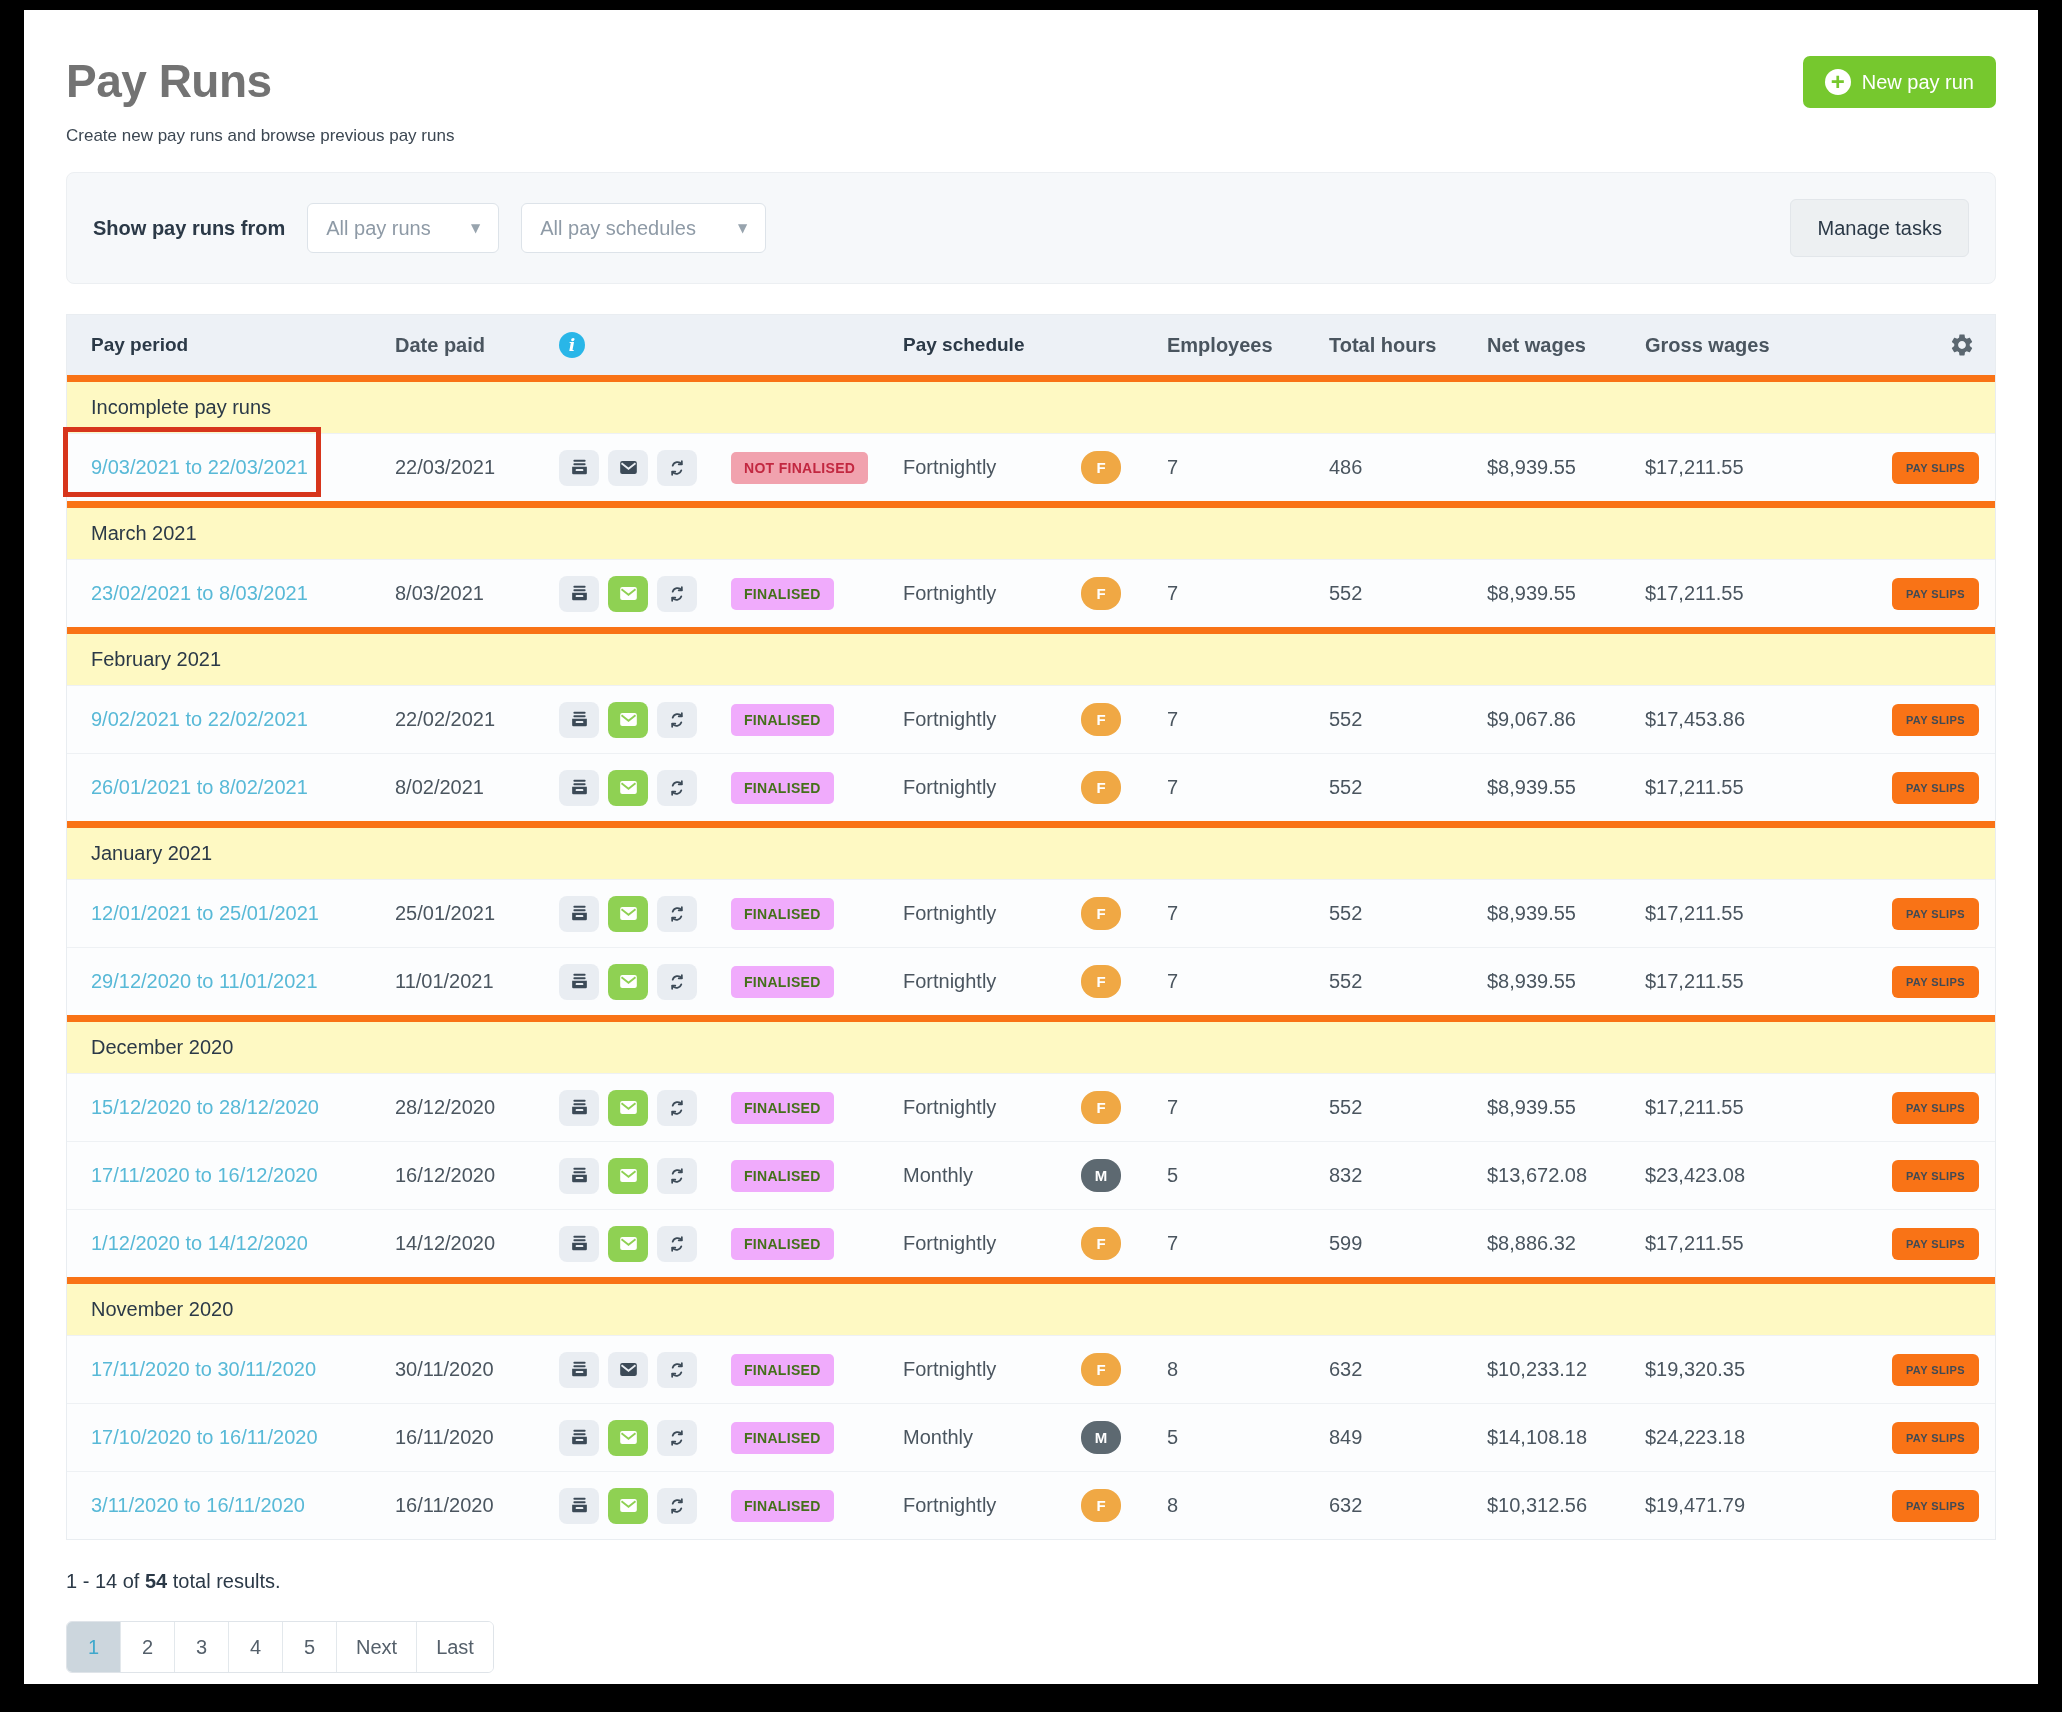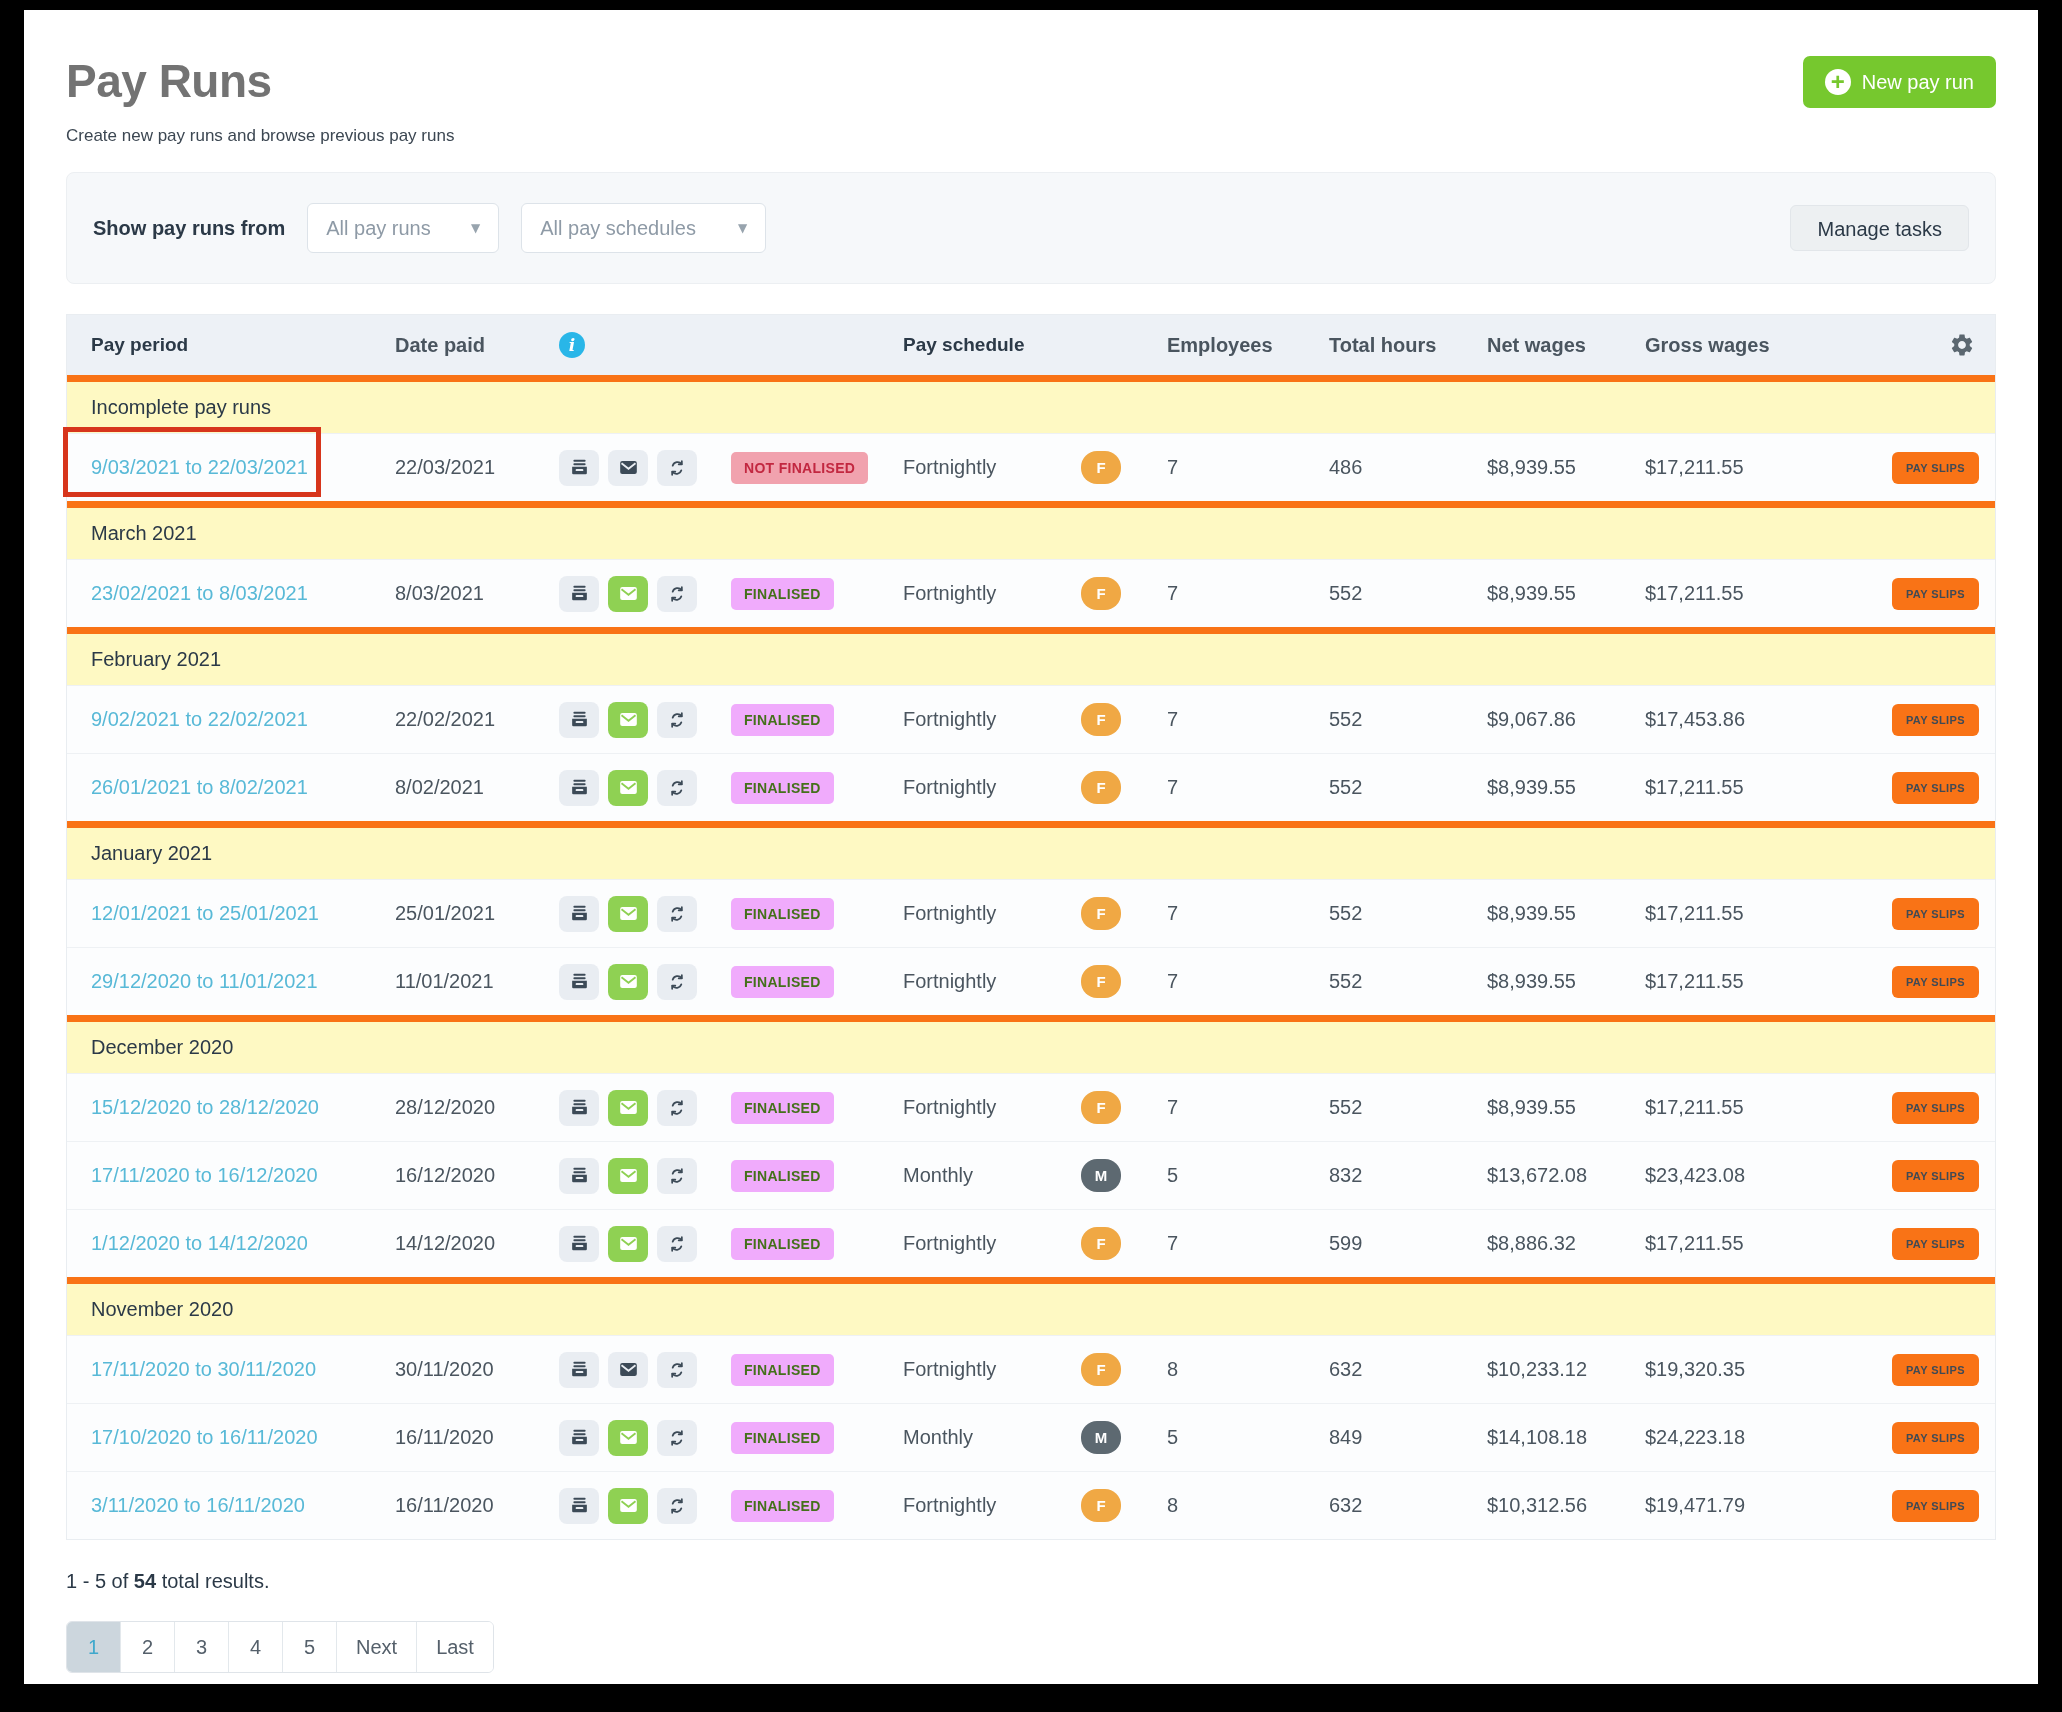--- a/index.html
+++ b/index.html
@@ -19,7 +19,7 @@
   .dd-payruns { width: 192px; }
   .dd-schedules { width: 245px; }
   .caret { font-size: 12px; color: #98a4ae; margin-left: 14px; font-family: "DejaVu Sans", sans-serif; }
-  .btn-manage { margin-left: auto; height: 46px; padding: 12px 26px; background: #edf0f2; border: 1px solid #e2e6ea; border-radius: 6px; font-size: 20px; color: #2b3947; cursor: pointer; font-family: inherit; }
+  .btn-manage { margin-left: auto; height: 58px; padding: 12px 26px; background: #edf0f2; border: 1px solid #e2e6ea; border-radius: 6px; font-size: 20px; color: #2b3947; cursor: pointer; font-family: inherit; }
 
   .table { margin-top: 30px; border: 1px solid #e9edf1; border-radius: 0; overflow: hidden; }
   .tr { display: grid; grid-template-columns: 300px 168px 186px 182px 178px 84px 150px 158px 158px 196px 1fr; align-items: center; }

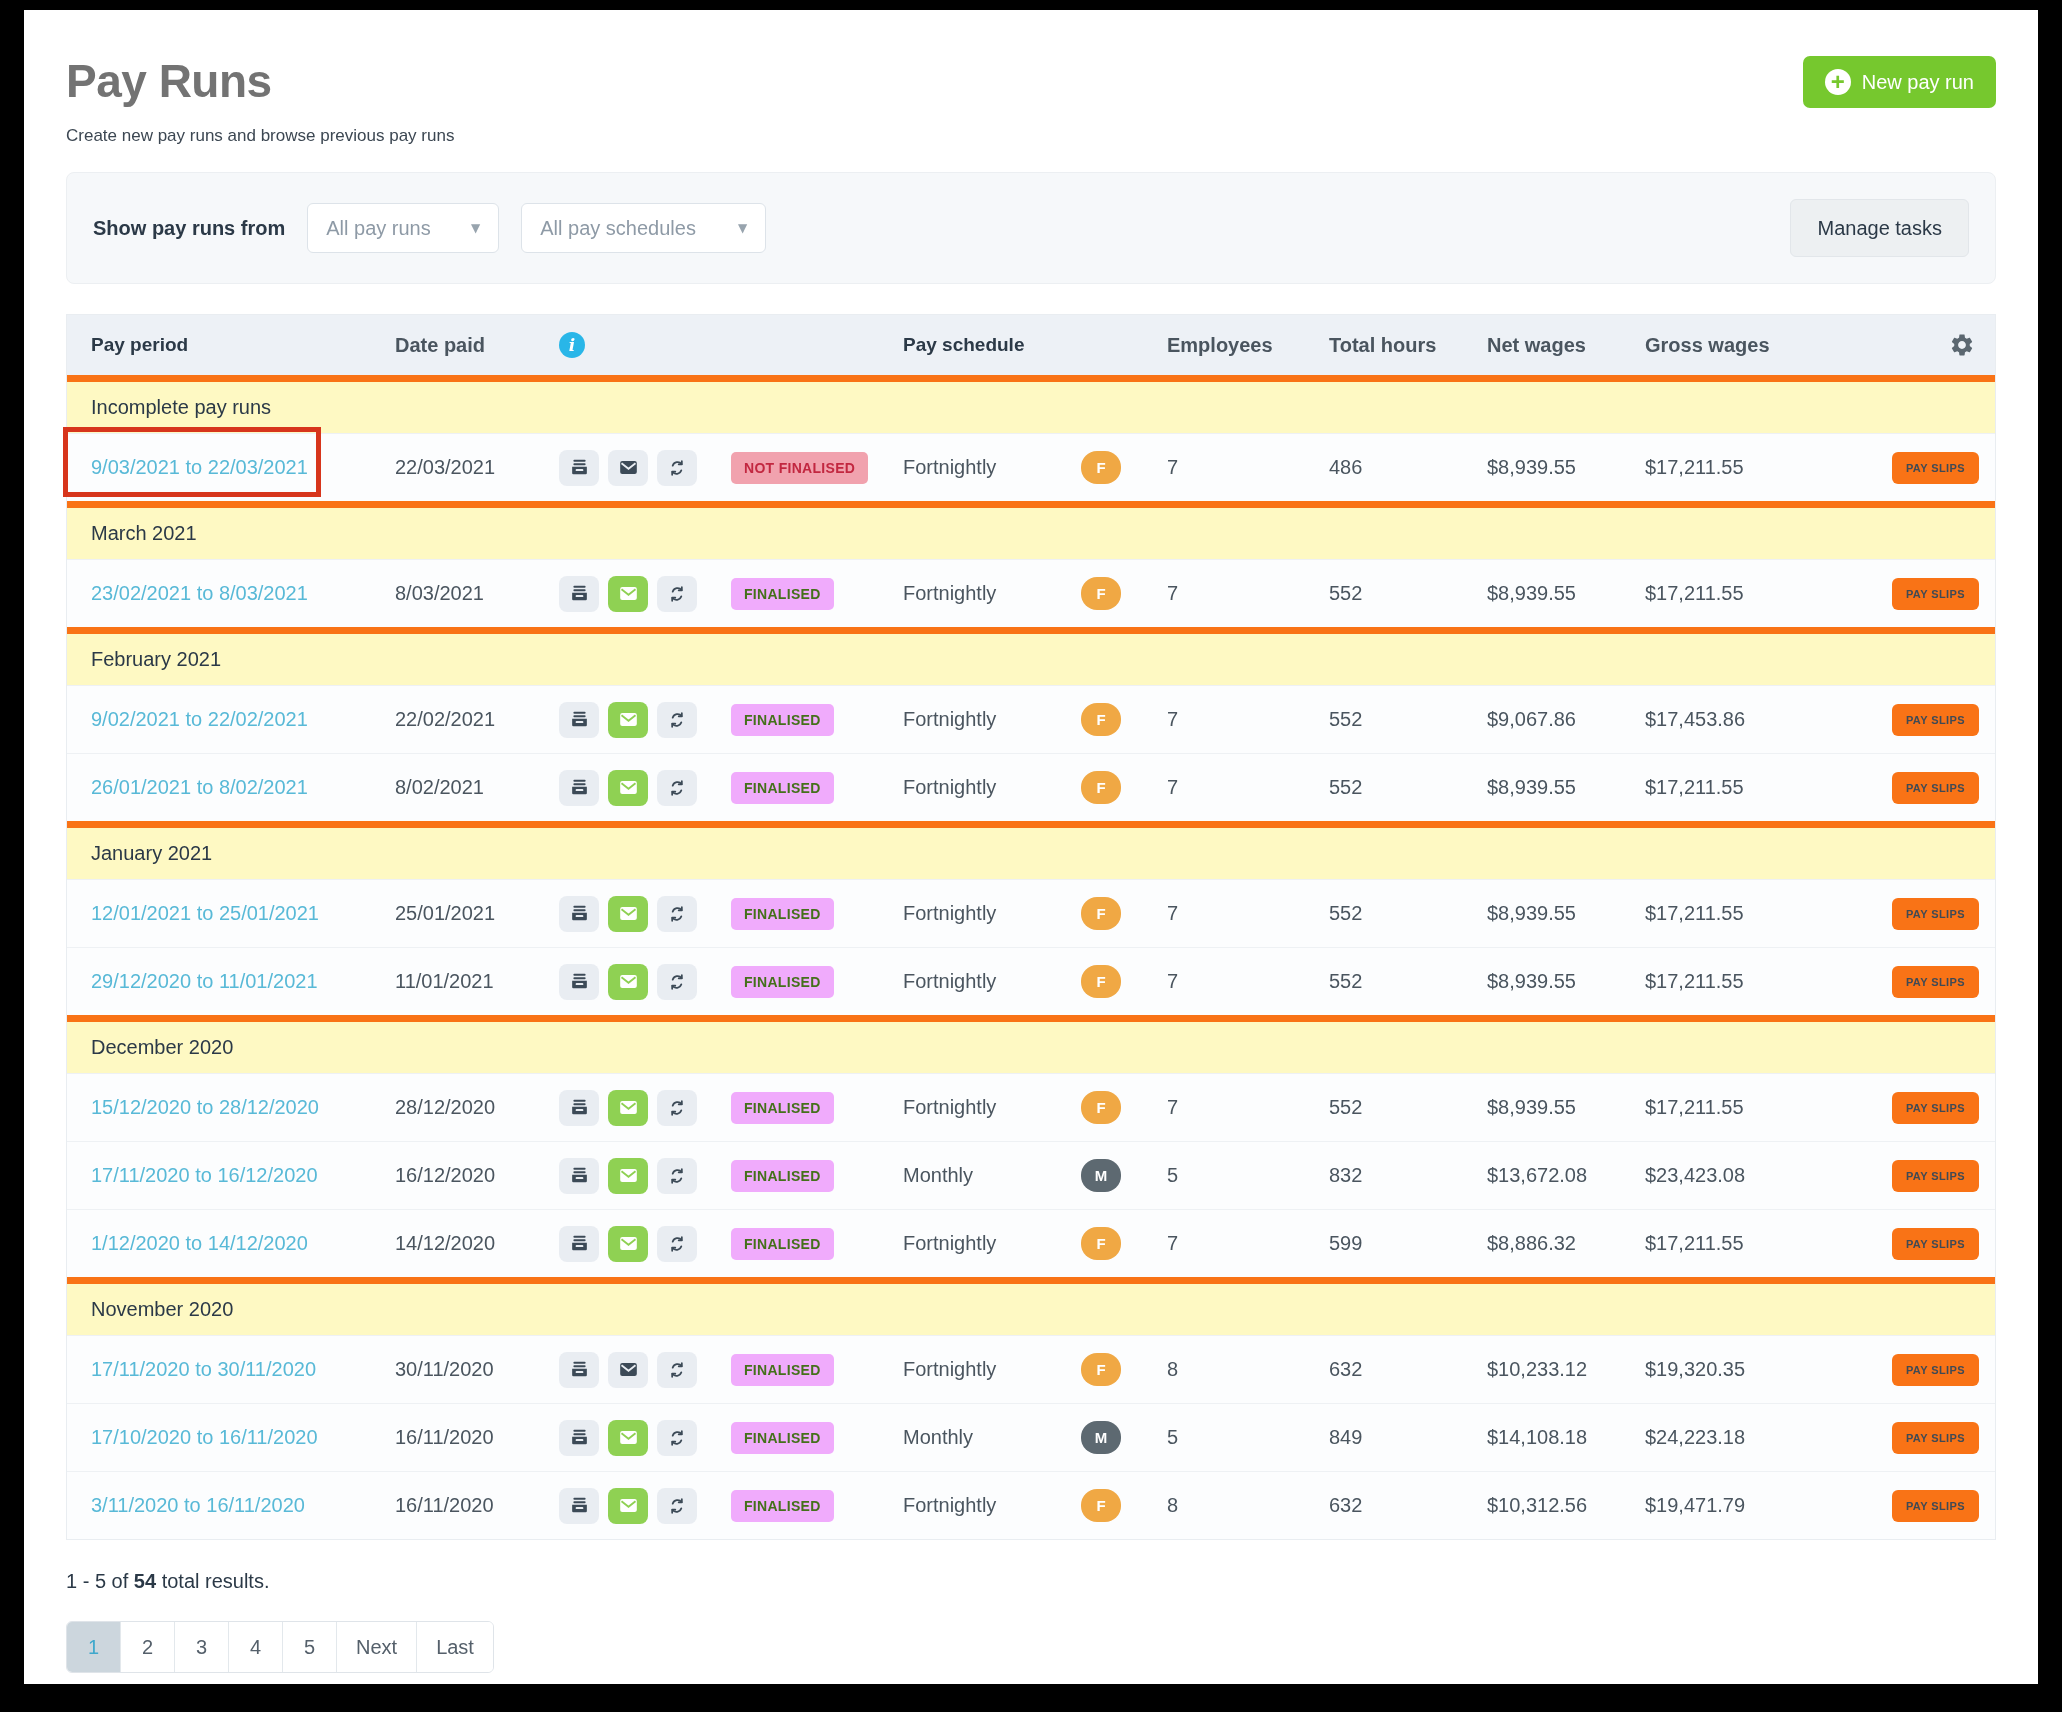--- a/index.html
+++ b/index.html
@@ -617,7 +617,7 @@
     </div>
 
     <div class="results">
-      <span>1 - 5 of</span>
+      <span>1 - 14 of</span>
       <span class="bold">54</span>
       <span>total results.</span>
     </div>

